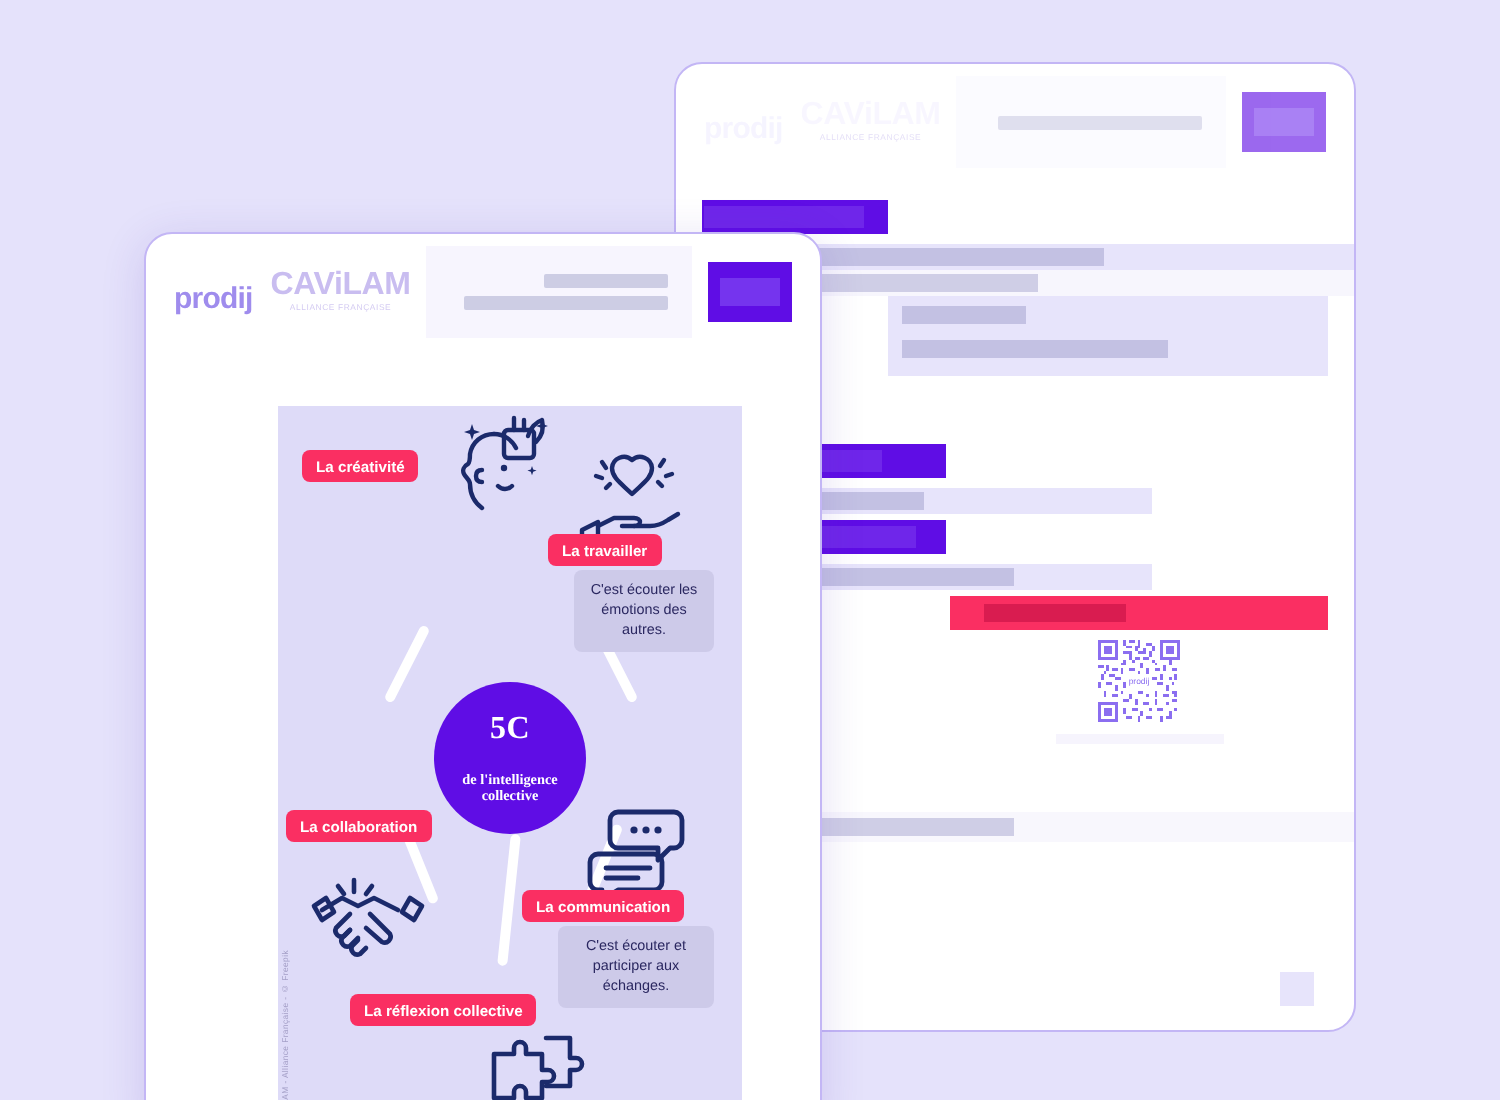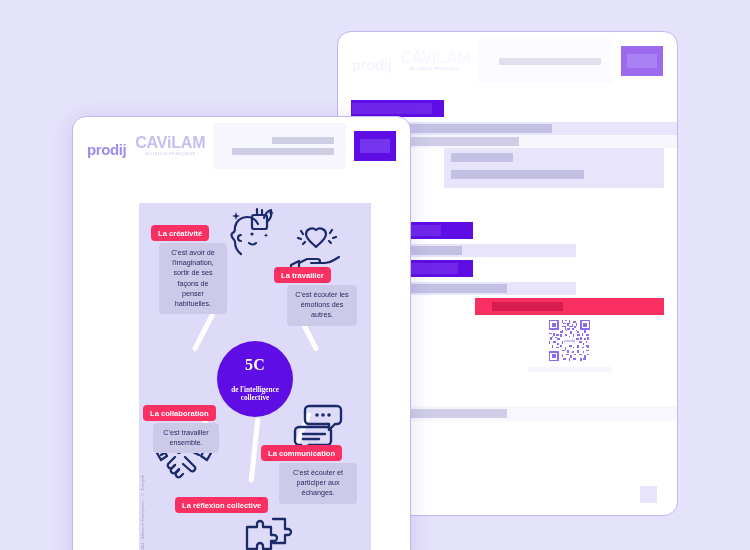--- a/index.html
+++ b/index.html
@@ -383,7 +383,6 @@
         </svg>
       </div>
       <div class="pill" style="left:12px;top:22px">La créativité</div>
-      <div class="blurb" style="left:20px;top:40px;width:68px">C'est avoir de l'imagination, sortir de ses façons de penser habituelles.</div>
 
       <div class="ico" style="left:150px;top:22px">
         <svg width="54" height="48" viewBox="0 0 54 48" fill="none" stroke="#1b2a6b" stroke-width="2.2" stroke-linecap="round" stroke-linejoin="round">

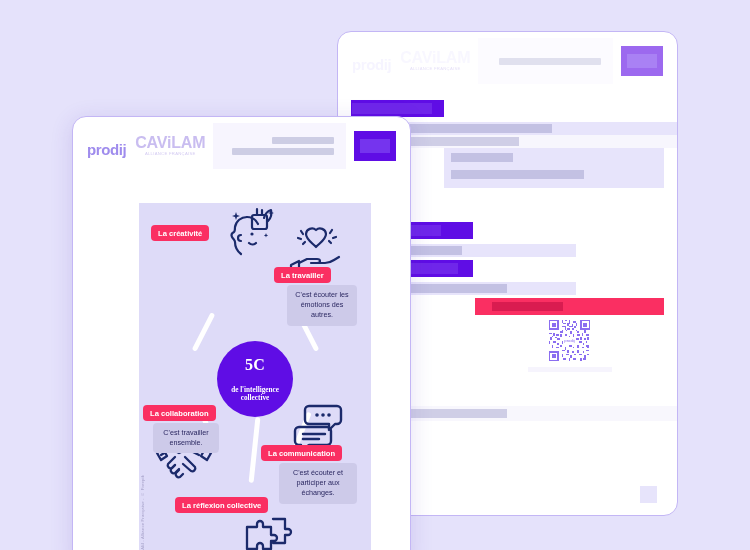--- a/index.html
+++ b/index.html
@@ -433,7 +433,6 @@
         </svg>
       </div>
       <div class="pill" style="left:4px;top:202px">La collaboration</div>
-      <div class="blurb" style="left:14px;top:220px;width:66px">C'est travailler ensemble.</div>
 
     </div>
   </div>

